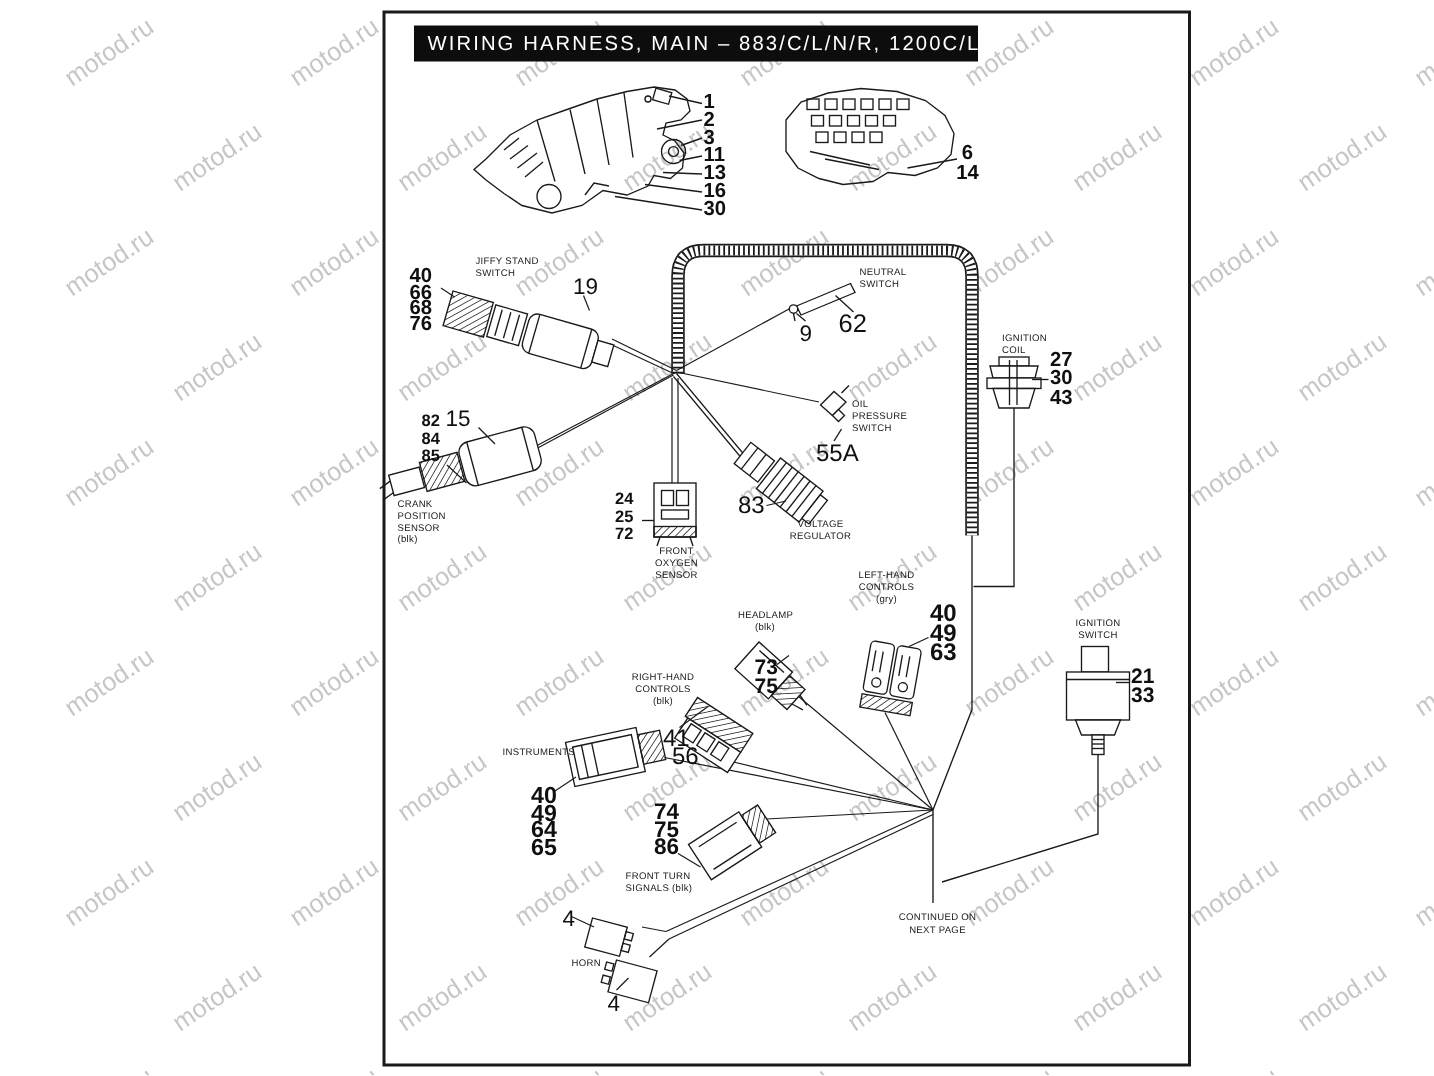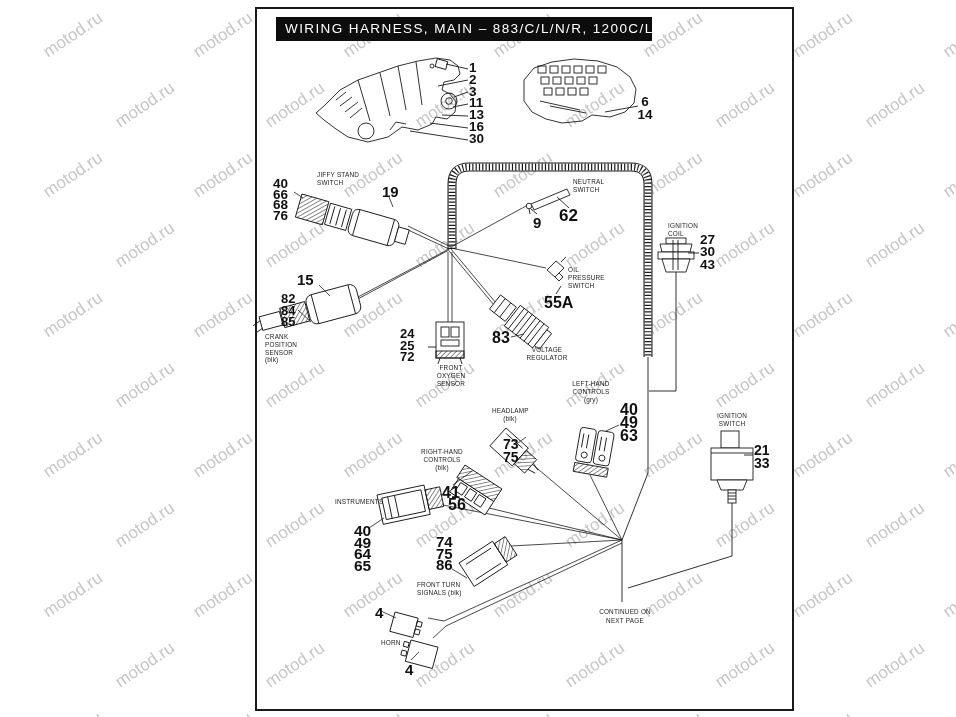--- a/index.html
+++ b/index.html
@@ -16,7 +16,7 @@
   .lbl{position:absolute;font-size:6.4px;line-height:7.8px;color:#1a1a1a;letter-spacing:0.2px;
        z-index:3;white-space:nowrap;}
   .ctr{text-align:center;}
-  .num{position:absolute;font-weight:bold;color:#101010;z-index:3;white-space:nowrap;}
+  .num{position:absolute;font-weight:normal;color:#101010;z-index:3;white-space:nowrap;}
   .col{position:absolute;z-index:3;}
   .col div{font-weight:bold;color:#101010;white-space:nowrap;}
 </style>

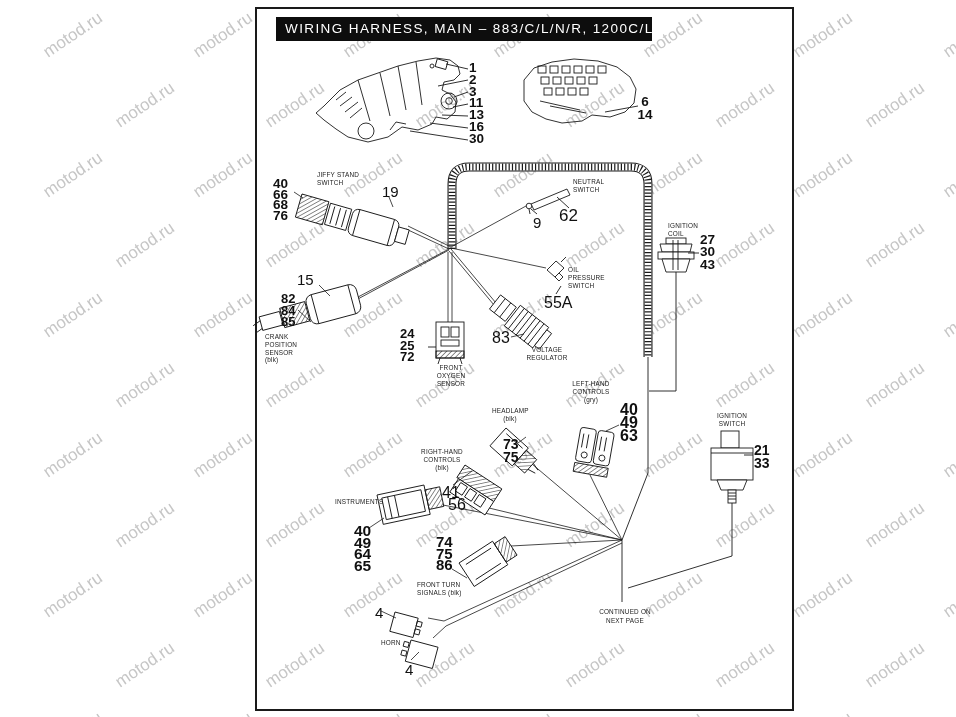--- a/index.html
+++ b/index.html
@@ -330,7 +330,7 @@
     <div>43</div>
   </div>
 
-  <div class="col" style="left:241px;top:293px;font-size:13px;line-height:11.7px">
+  <div class="col" style="left:241px;top:276px;font-size:11px;line-height:11.7px">
     <div>82</div>
     <div>84</div>
     <div>85</div>

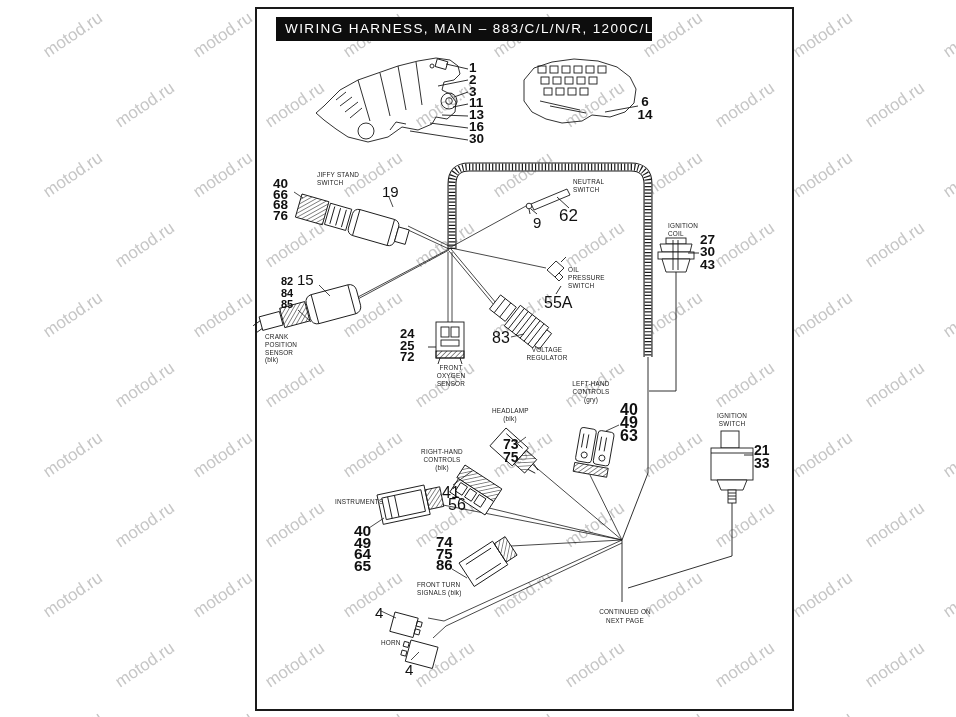--- a/index.html
+++ b/index.html
@@ -350,7 +350,7 @@
   </div>
   <div class="num" style="left:504px;top:294px;font-size:16px">55A</div>
 
-  <div class="col" style="left:360px;top:328px;font-size:13px;line-height:11.5px">
+  <div class="col" style="left:370px;top:328px;font-size:11px;line-height:11.5px">
     <div>24</div>
     <div>25</div>
     <div>72</div>

